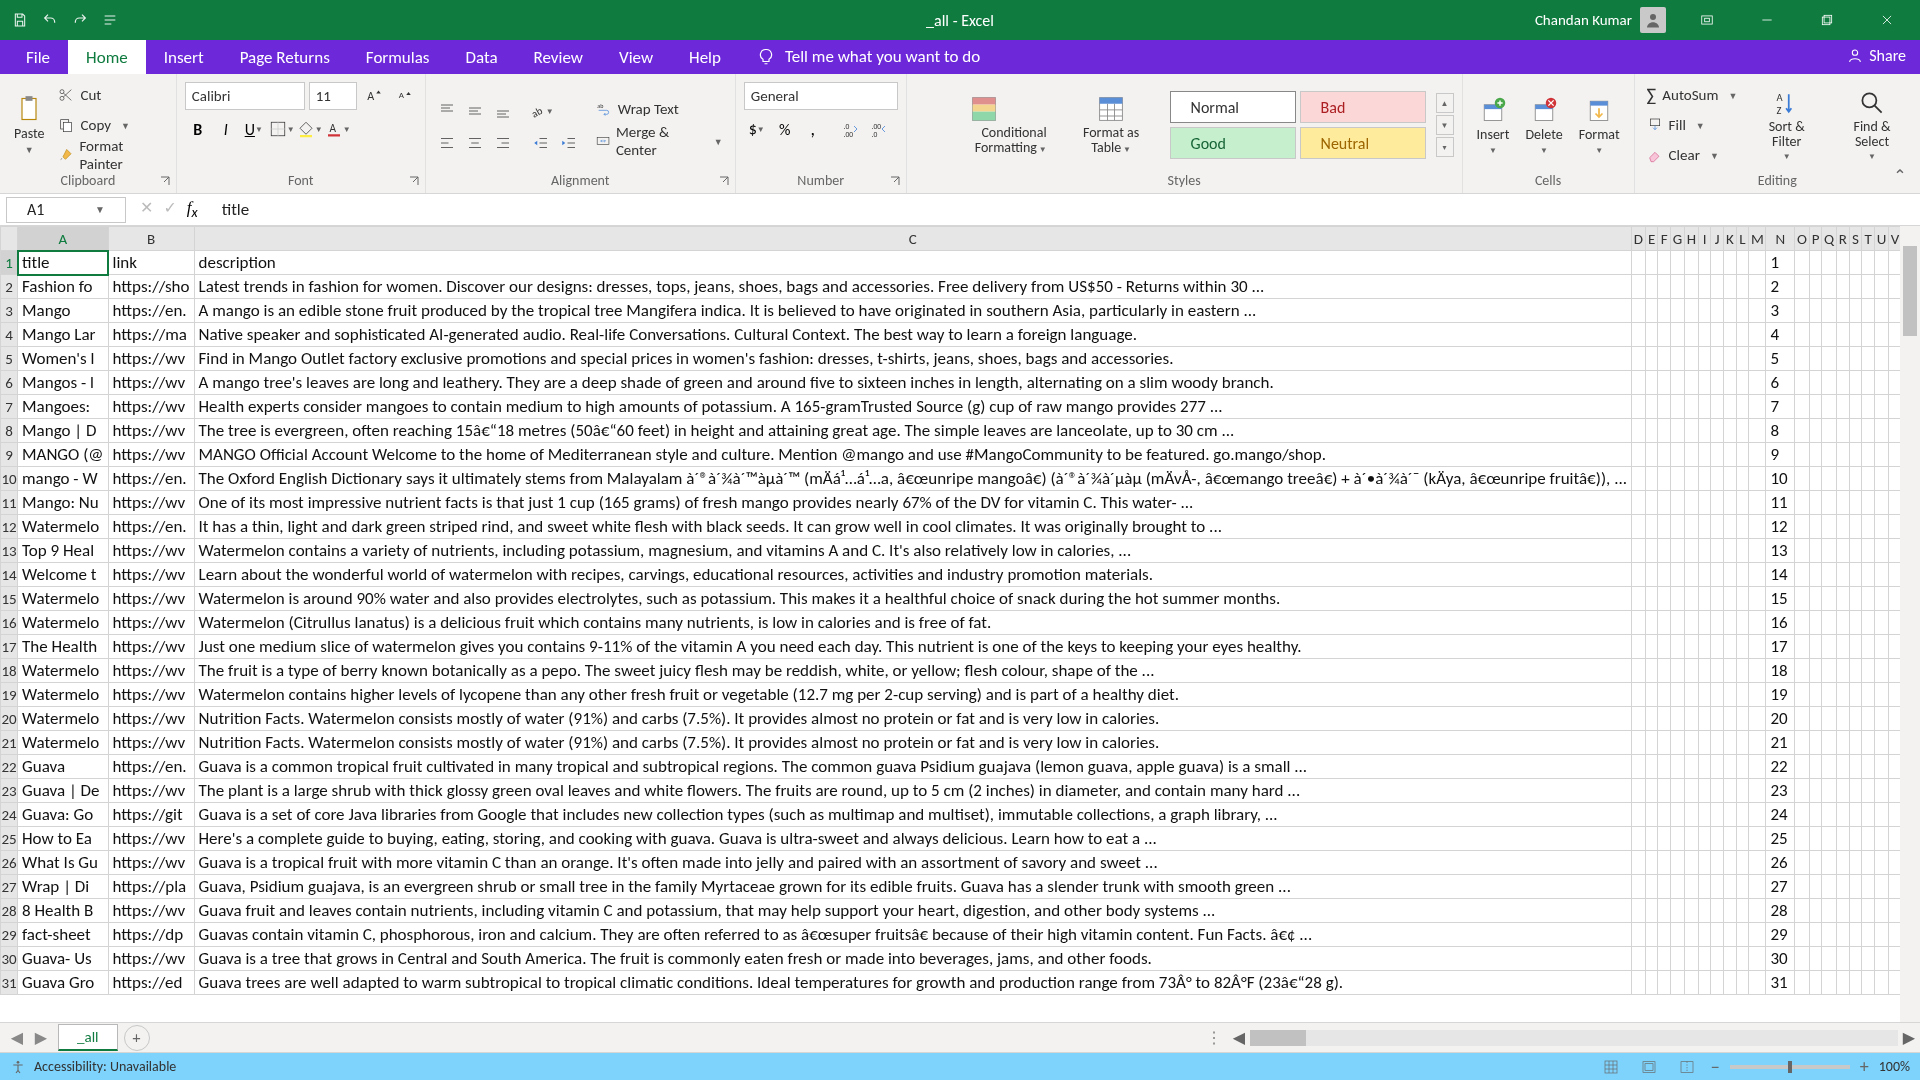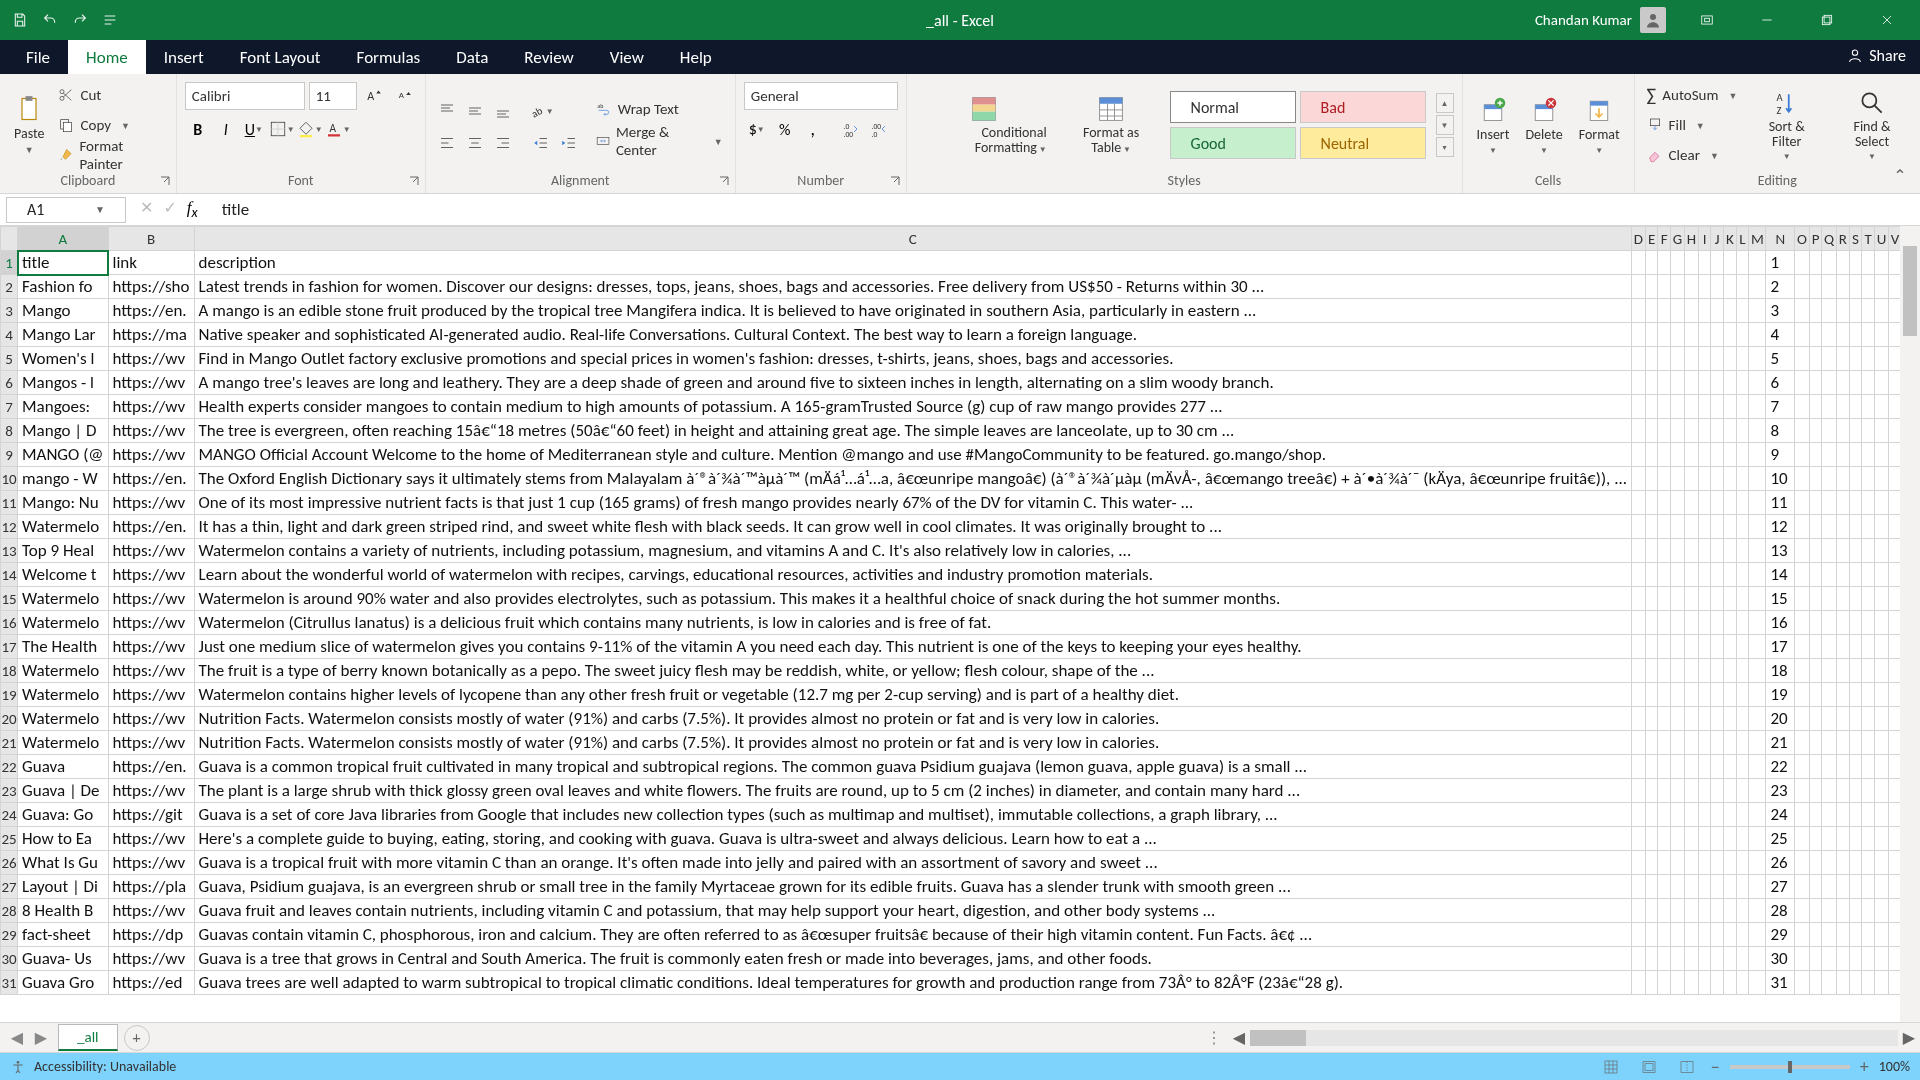--- a/index.html
+++ b/index.html
@@ -19,7 +19,7 @@
 .title-bar .winbtn svg { width:14px; height:14px; stroke:#fff; fill:none; stroke-width:1.4; }
 
 
-.ribbon-tabs { height:34px; background:#0f172a; display:flex; align-items:flex-end; padding-left:8px; color:#fff; font-size:17px; position:relative; }
+.ribbon-tabs { height:34px; background:#6d28d9; display:flex; align-items:flex-end; padding-left:8px; color:#fff; font-size:17px; position:relative; }
 .ribbon-tabs .tab { padding:7px 18px 6px; cursor:default; }
 .ribbon-tabs .tab.file { font-weight:400; }
 .ribbon-tabs .tab.active { background:#fff; color:#0f7b3f; }

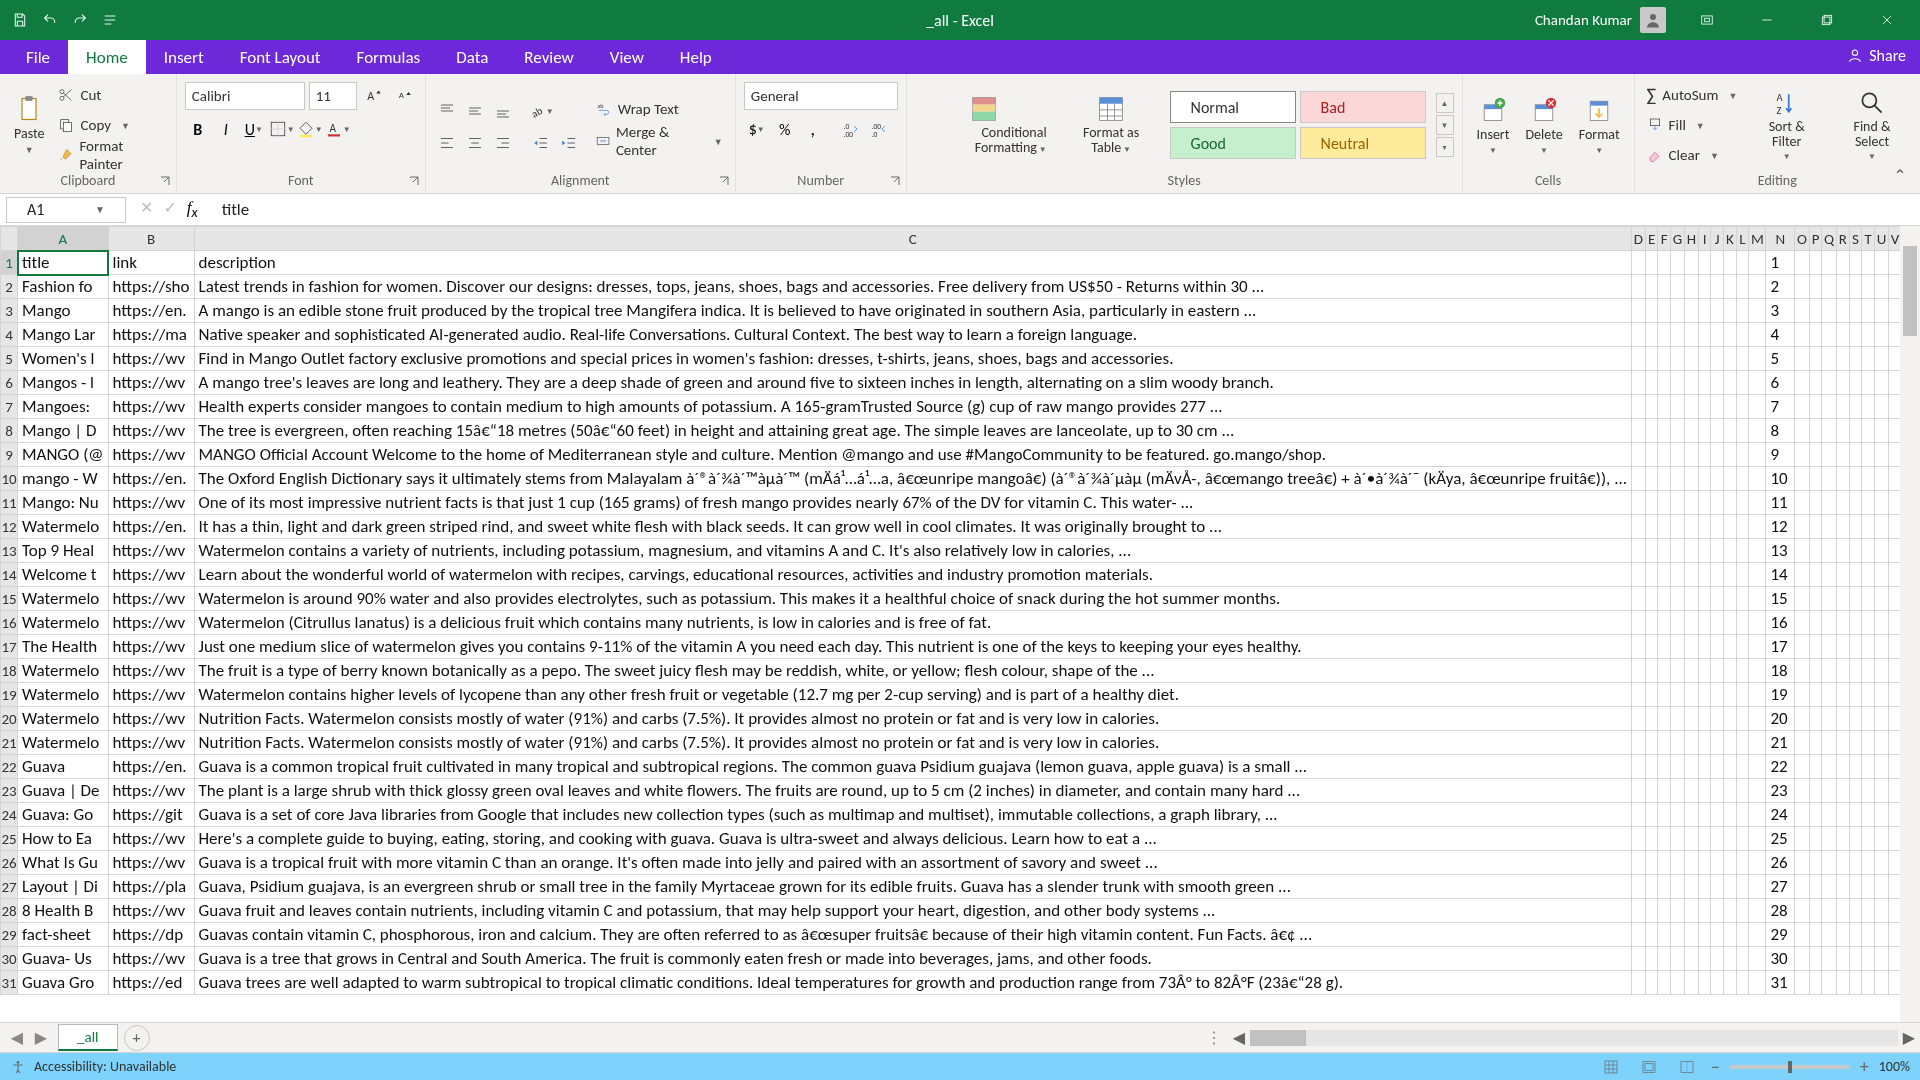--- a/index.html
+++ b/index.html
@@ -168,7 +168,7 @@
   <div class="tab file">File</div>
   <div class="tab active">Home</div>
   <div class="tab">Insert</div>
-  <div class="tab">Font Layout</div>
+  <div class="tab">Page Returns</div>
   <div class="tab">Formulas</div>
   <div class="tab">Data</div>
   <div class="tab">Review</div>

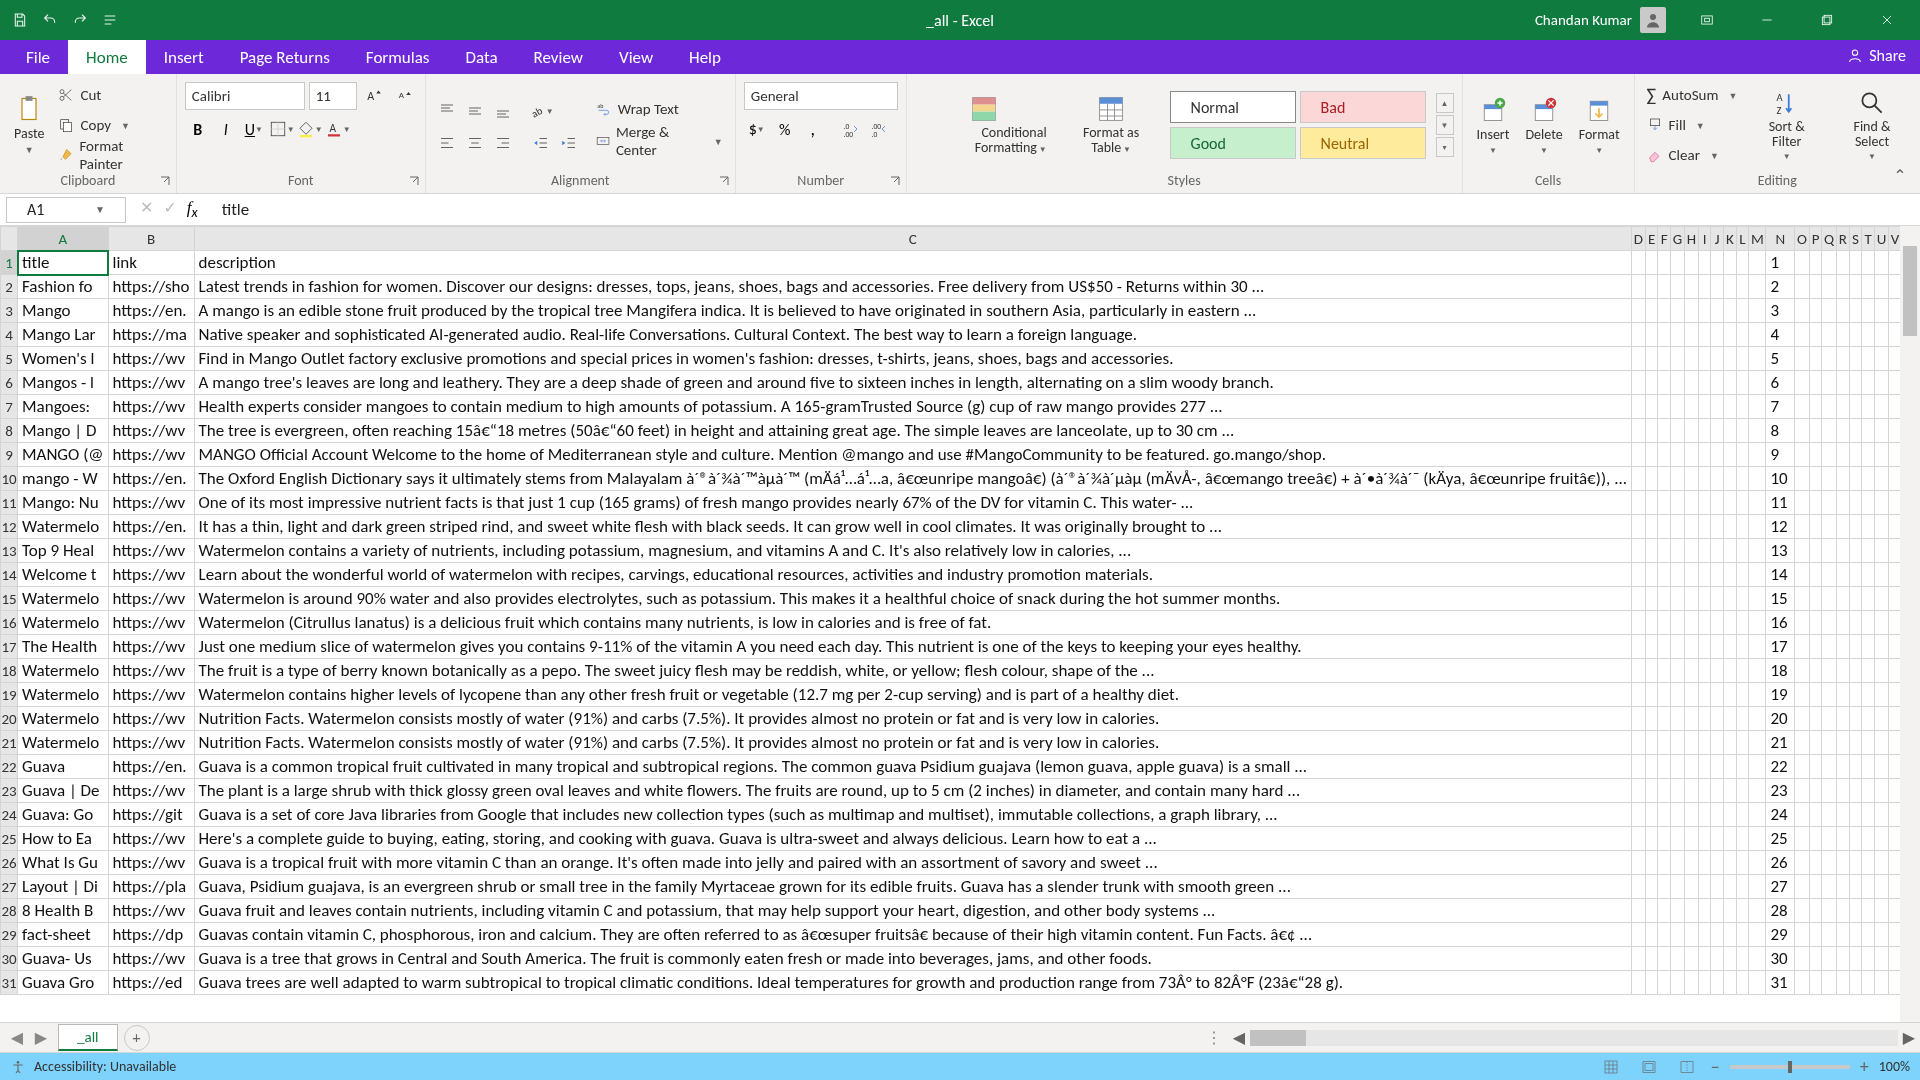--- a/index.html
+++ b/index.html
@@ -174,6 +174,12 @@
   <div class="tab">Review</div>
   <div class="tab">View</div>
   <div class="tab">Help</div>
+  <div class="tell">
+    <svg viewBox="0 0 24 24">
+        <path d="M12 2a7 7 0 00-4 13v3h8v-3a7 7 0 00-4-13zM10 21h4" fill="none" stroke="#fff" stroke-width="1.6"></path>
+      </svg>
+    <span>Tell me what you want to do</span>
+  </div>
   <div class="share">
     <svg viewBox="0 0 24 24">
         <path d="M12 3a4 4 0 100 8 4 4 0 000-8zM4 21c0-3 4-5 8-5s8 2 8 5" fill="none" stroke="#fff" stroke-width="1.6"></path>

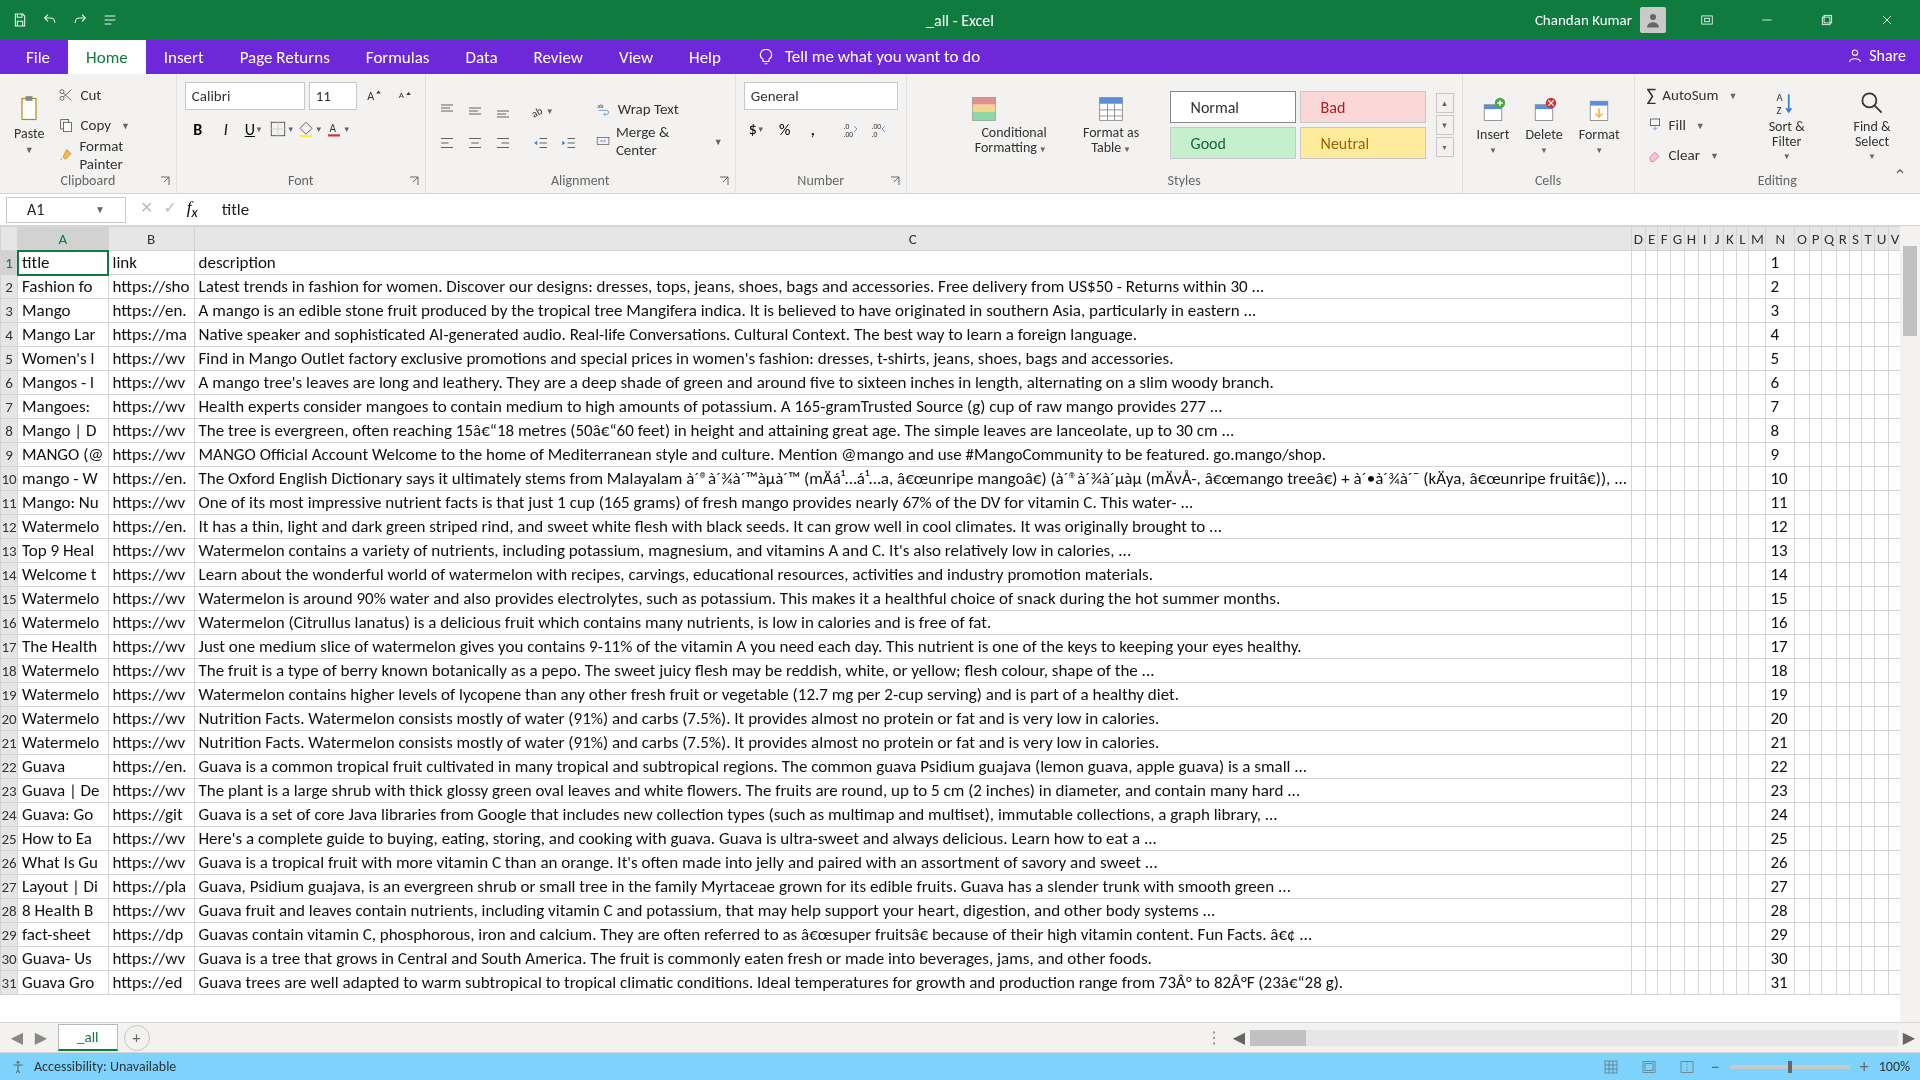--- a/index.html
+++ b/index.html
@@ -1266,7 +1266,7 @@
           </tr>
           <tr>
             <th class="row-head">27</th>
-            <td>Layout | Di</td>
+            <td>Wrap | Di</td>
             <td>https://pla</td>
             <td class="overflow">Guava, Psidium guajava, is an evergreen shrub or small tree in the family Myrtaceae grown for its edible fruits. Guava has a slender trunk with smooth green ...</td>
             <td></td>

